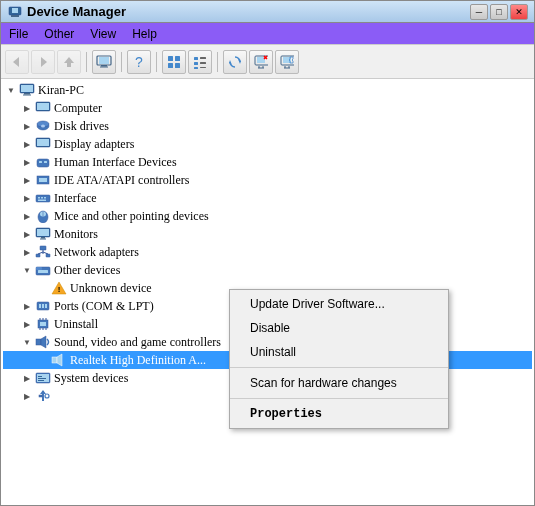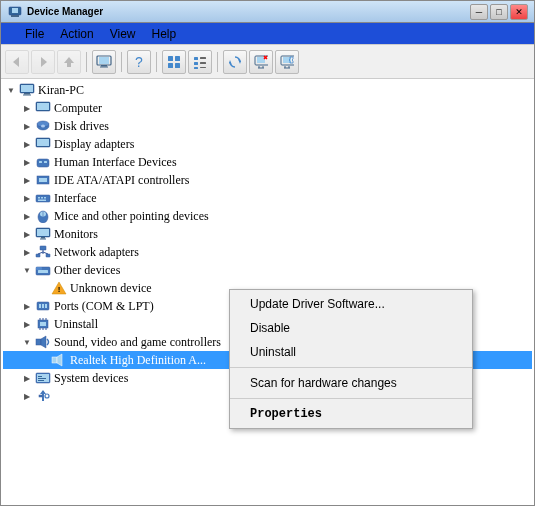--- a/index.html
+++ b/index.html
@@ -42,7 +42,7 @@
     }
 
     .title-bar-text {
-      font-size: 10px;
+      font-size: 13px;
       font-weight: bold;
       color: #000;
       flex: 1;

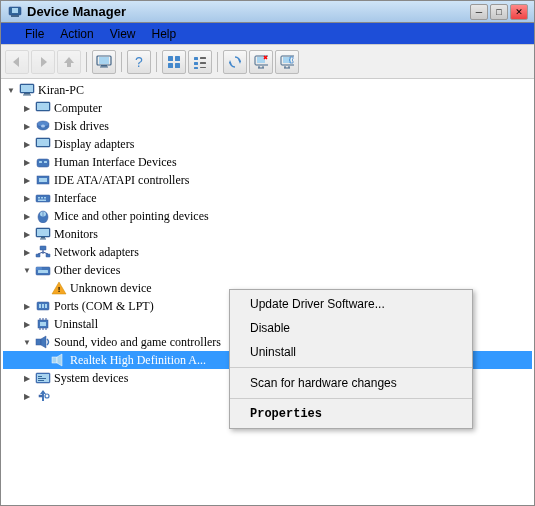--- a/index.html
+++ b/index.html
@@ -69,11 +69,11 @@
     
     .menu-bar {
       height: 22px;
-      background: #1d4ed8;
+      background: #8b5cf6;
       display: flex;
       align-items: center;
       border-bottom: 1px solid #ccc;
-      padding: 0 16px;
+      padding: 0 0;
     }
 
     .menu-item {

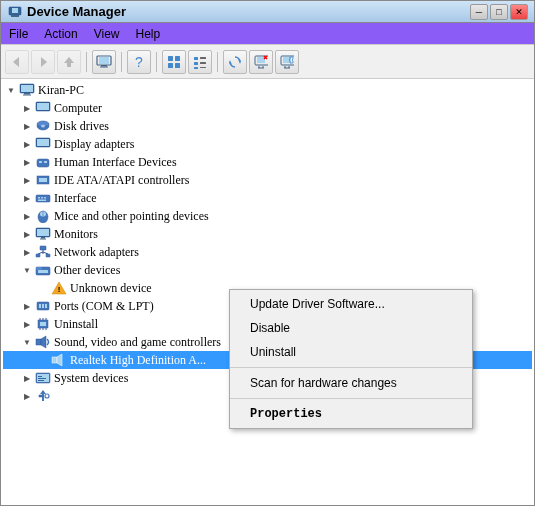--- a/index.html
+++ b/index.html
@@ -252,7 +252,7 @@
 
   <div class="menu-bar">
     <div class="menu-item">File</div>
-    <div class="menu-item">Action</div>
+    <div class="menu-item">Other</div>
     <div class="menu-item">View</div>
     <div class="menu-item">Help</div>
   </div>

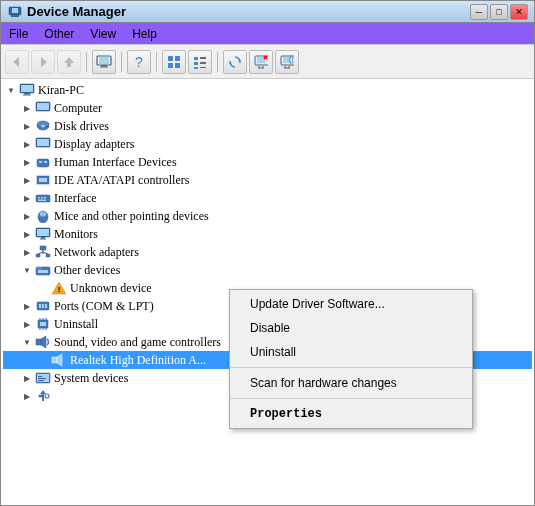--- a/index.html
+++ b/index.html
@@ -192,7 +192,7 @@
       position: absolute;
       top: 210px;
       left: 228px;
-      width: 244px;
+      width: 220px;
       background: #f0f0f0;
       border: 1px solid #aaa;
       box-shadow: 2px 2px 5px rgba(0,0,0,0.3);

